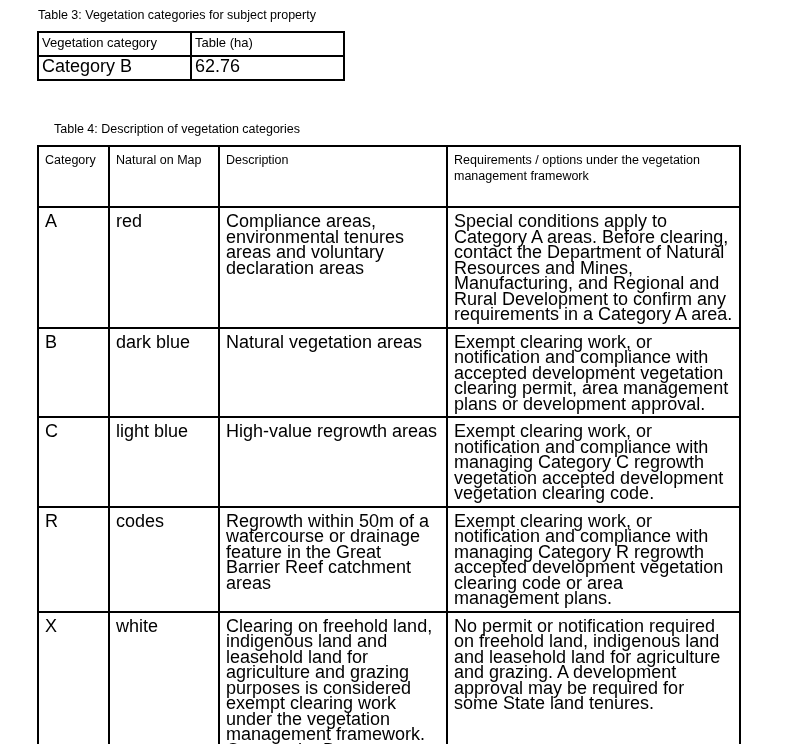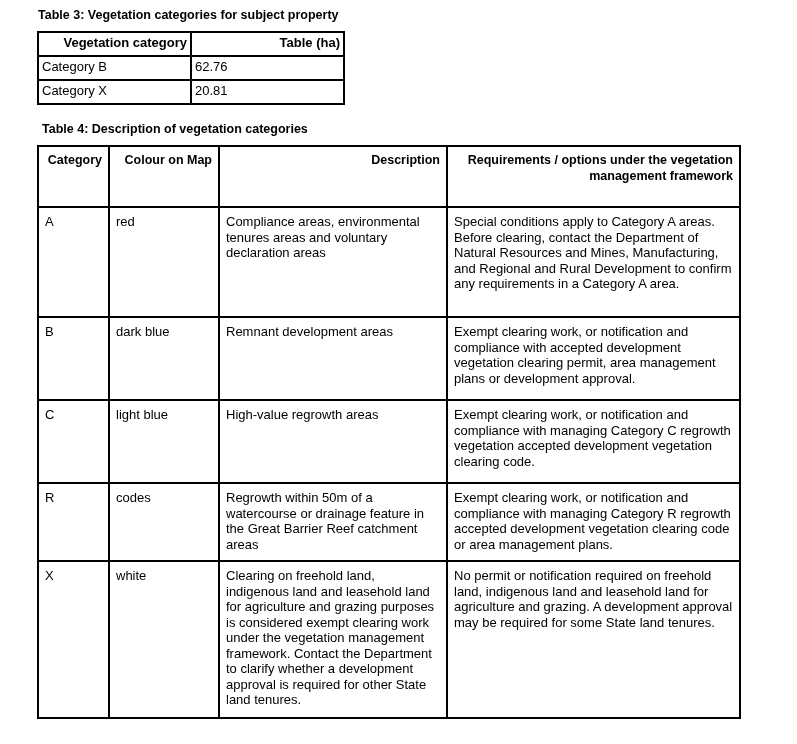--- a/index.html
+++ b/index.html
@@ -18,7 +18,7 @@
   }
   .caption {
     position: absolute;
-    font-weight: bold;
+    font-weight: normal;
     font-size: 12.5px;
     white-space: nowrap;
   }

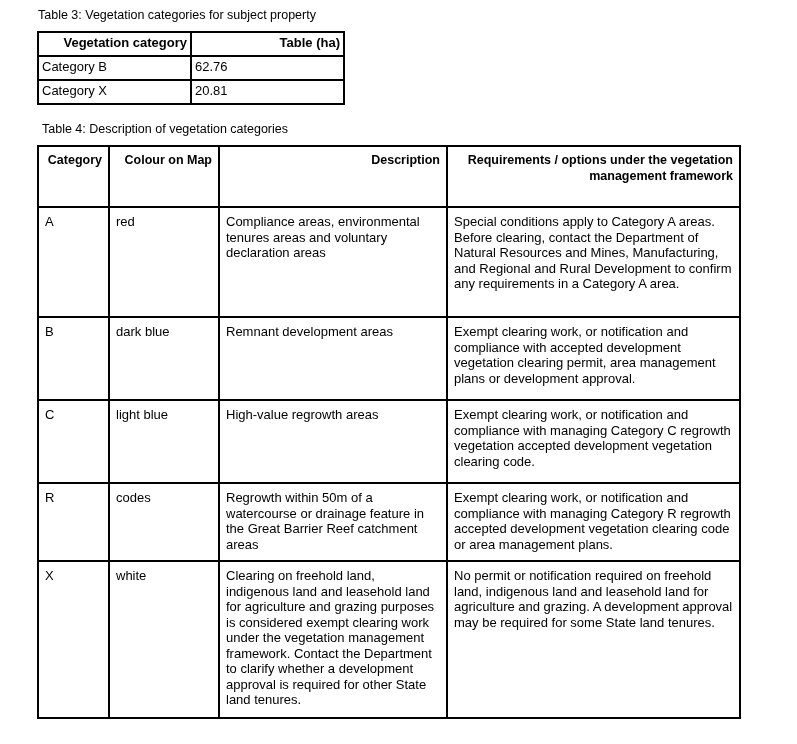--- a/index.html
+++ b/index.html
@@ -37,7 +37,7 @@
     font-size: 13px;
     line-height: 15.5px;
   }
-  th { font-weight: bold; text-align: right; }
+  th { font-weight: normal; }
 
   
   #table3 {

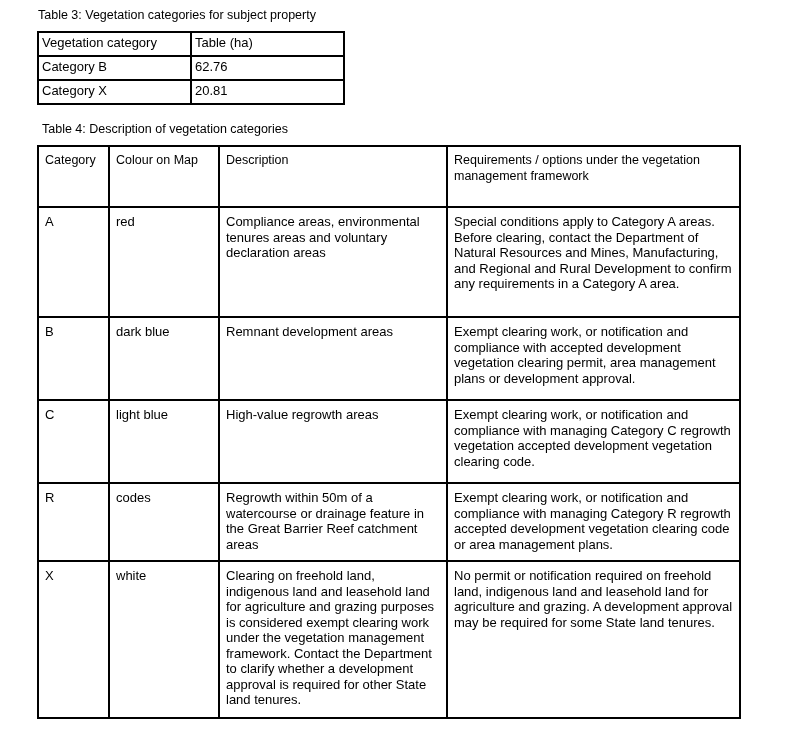--- a/index.html
+++ b/index.html
@@ -34,7 +34,7 @@
     border: 2px solid #000;
     vertical-align: top;
     text-align: left;
-    font-size: 13px;
+    font-size: 18px;
     line-height: 15.5px;
   }
   th { font-weight: normal; }

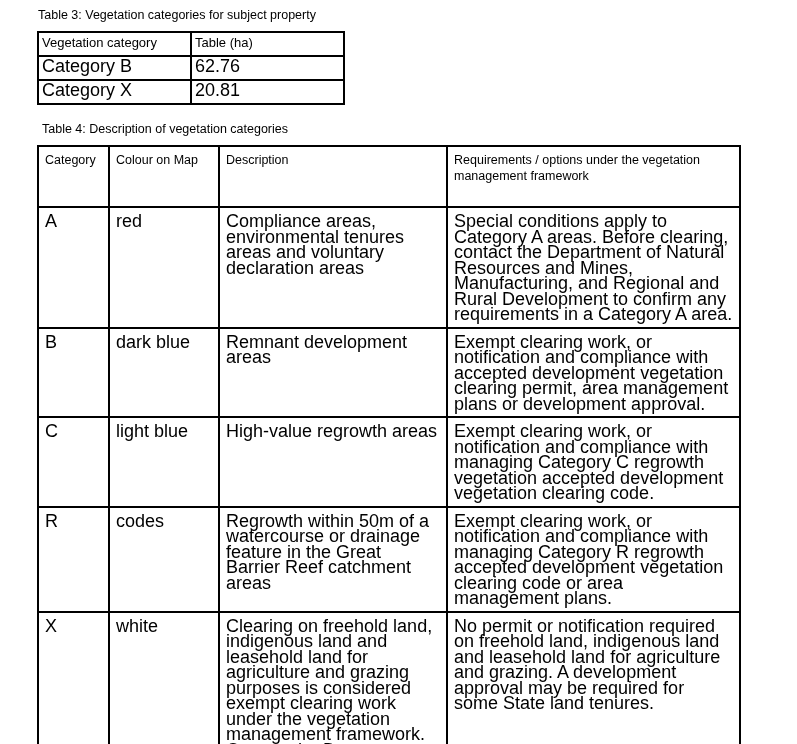--- a/index.html
+++ b/index.html
@@ -87,10 +87,6 @@
     <td>Category B</td>
     <td>62.76</td>
   </tr>
-  <tr>
-    <td>Category X</td>
-    <td>20.81</td>
-  </tr>
 </tbody>
   </table>
 

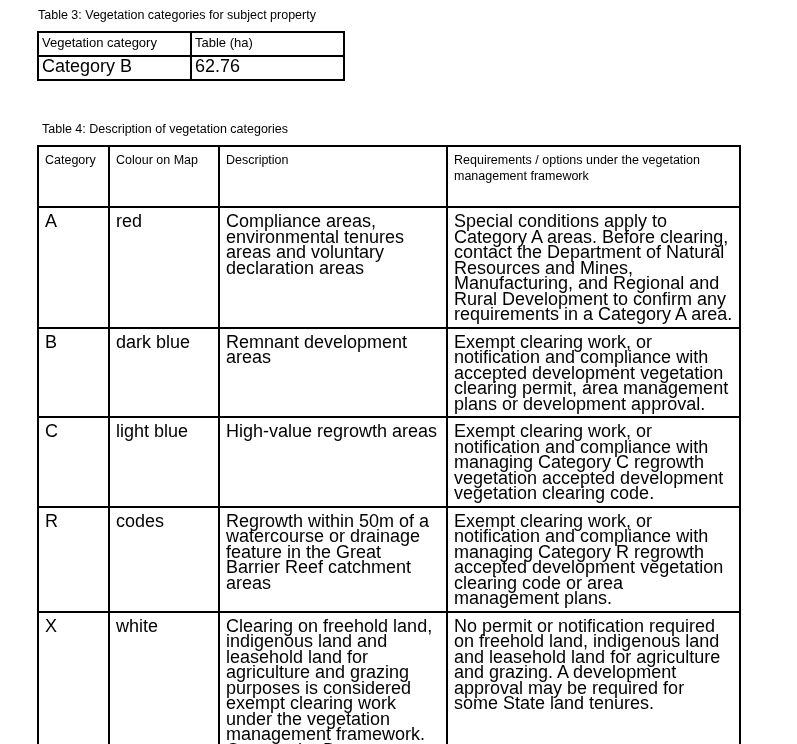--- a/index.html
+++ b/index.html
@@ -23,7 +23,7 @@
     white-space: nowrap;
   }
   #t3-caption { left: 38px; top: 8px; }
-  #t4-caption { left: 42px; top: 122px; }
+  #t4-caption { left: 54px; top: 122px; }
 
   table {
     position: absolute;

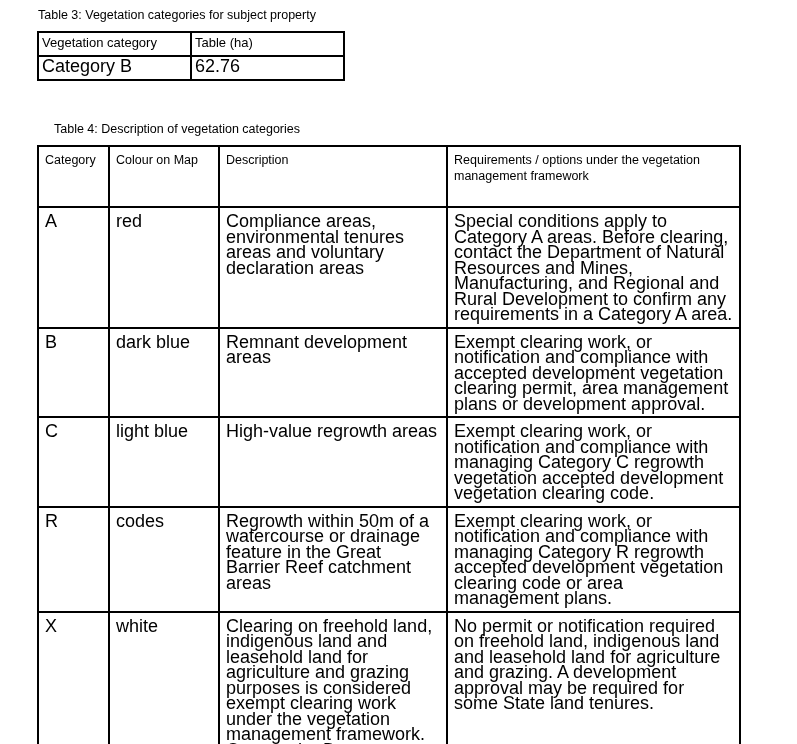--- a/index.html
+++ b/index.html
@@ -101,7 +101,7 @@
   <tbody>
       <tr class="head">
     <th>Category</th>
-    <th>Colour on Map</th>
+    <th>Natural on Map</th>
     <th>Description</th>
     <th>Requirements / options under the vegetation management framework</th>
   </tr>

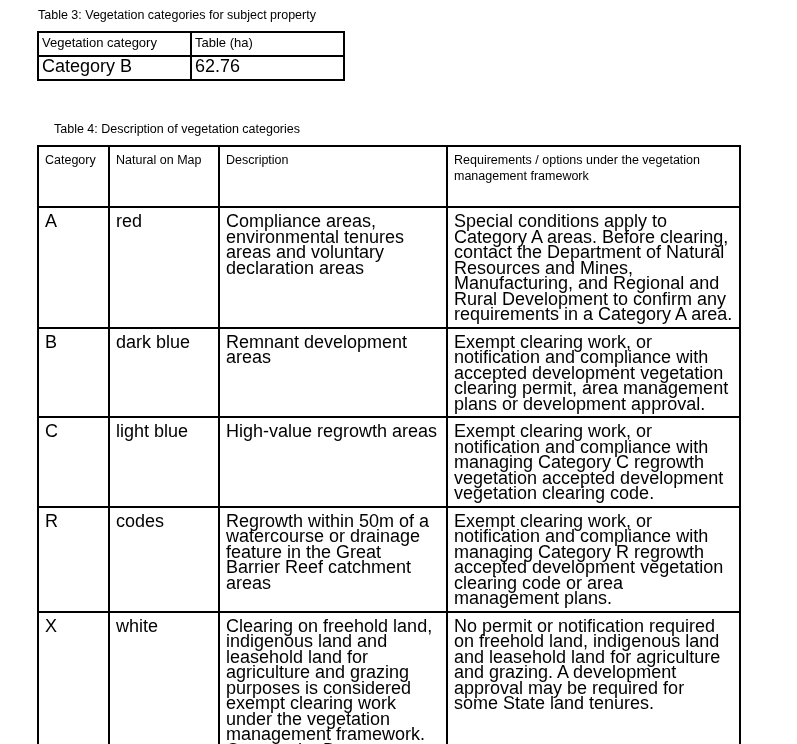--- a/index.html
+++ b/index.html
@@ -114,7 +114,7 @@
   <tr class="r-B">
     <td>B</td>
     <td>dark blue</td>
-    <td>Remnant development areas</td>
+    <td>Natural vegetation areas</td>
     <td>Exempt clearing work, or notification and compliance with accepted development vegetation clearing permit, area management plans or development approval.</td>
   </tr>
   <tr class="r-C">

